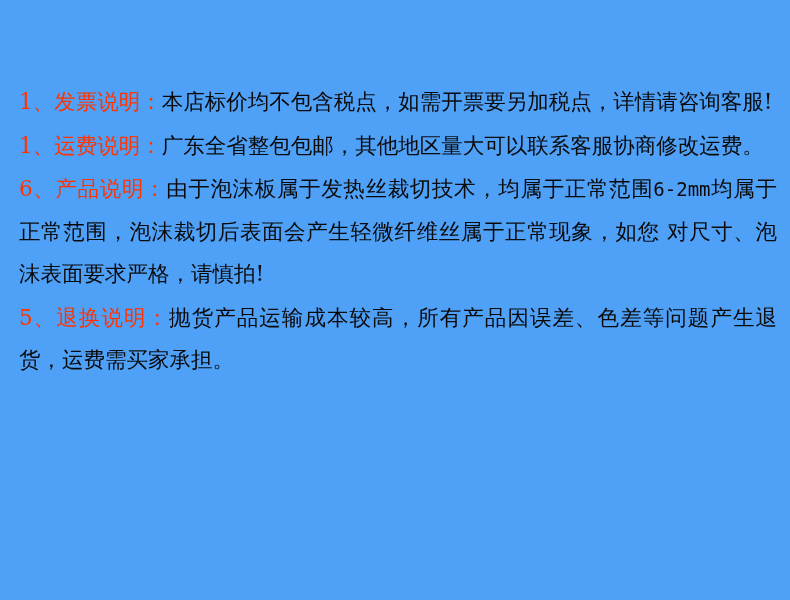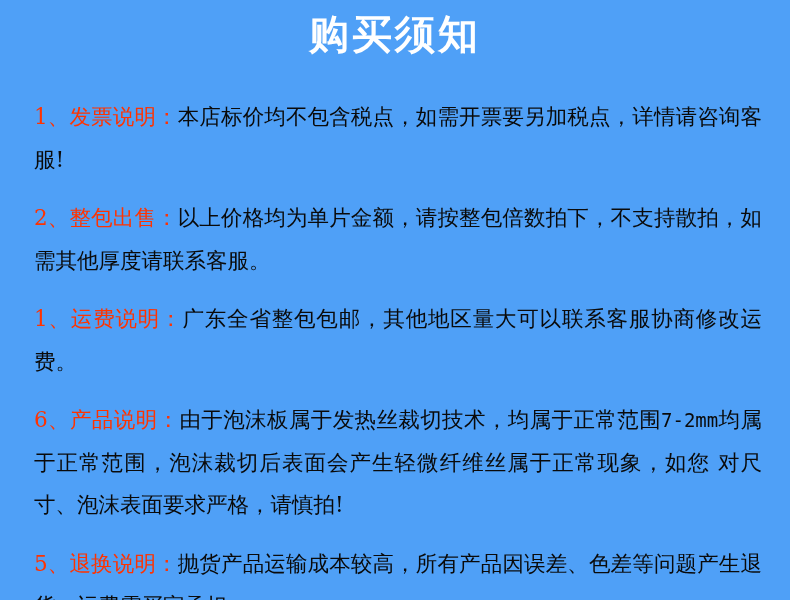--- a/index.html
+++ b/index.html
@@ -75,7 +75,6 @@
 
 <div id="notice-card">
 
-  <div id="notice-title">购买须知</div>
 
   <div id="notice-body">
 

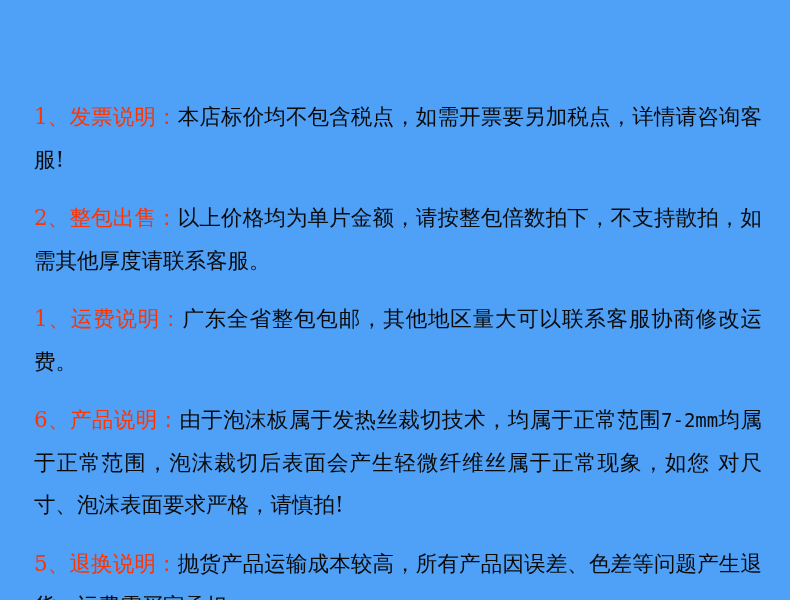--- a/index.html
+++ b/index.html
@@ -52,7 +52,7 @@
     text-align: justify;
     text-justify: inter-character;
     word-break: break-all;
-    margin: 16px;
+    margin: 1px;
     padding: 0;
   }
 

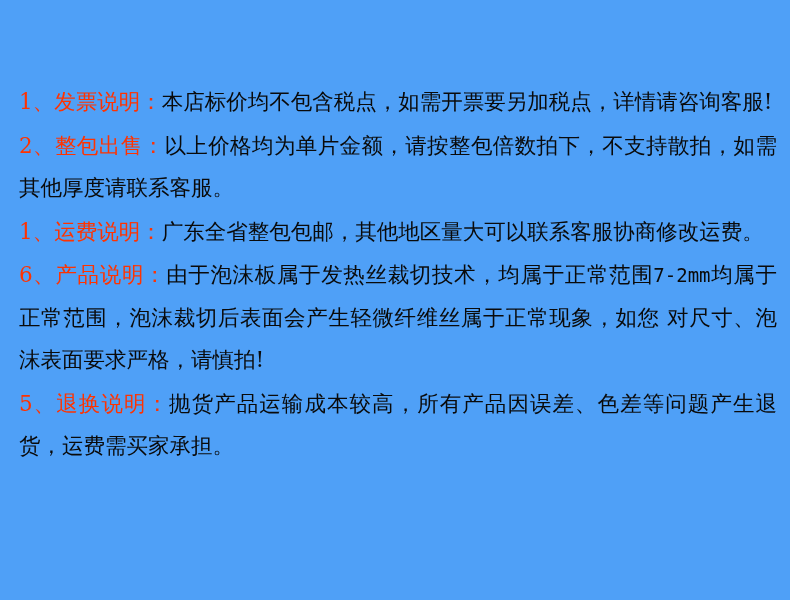--- a/index.html
+++ b/index.html
@@ -82,9 +82,6 @@
       <span class="notice-label">1、发票说明：</span><span class="notice-text">本店标价均不包含税点，如需开票要另加税点，详情请咨询客服!</span>
     </p>
 
-    <p class="notice-item">
-      <span class="notice-label">2、整包出售：</span><span class="notice-text">以上价格均为单片金额，请按整包倍数拍下，不支持散拍，如需其他厚度请联系客服。</span>
-    </p>
 
     <p class="notice-item">
       <span class="notice-label">1、运费说明：</span><span class="notice-text">广东全省整包包邮，其他地区量大可以联系客服协商修改运费。</span>

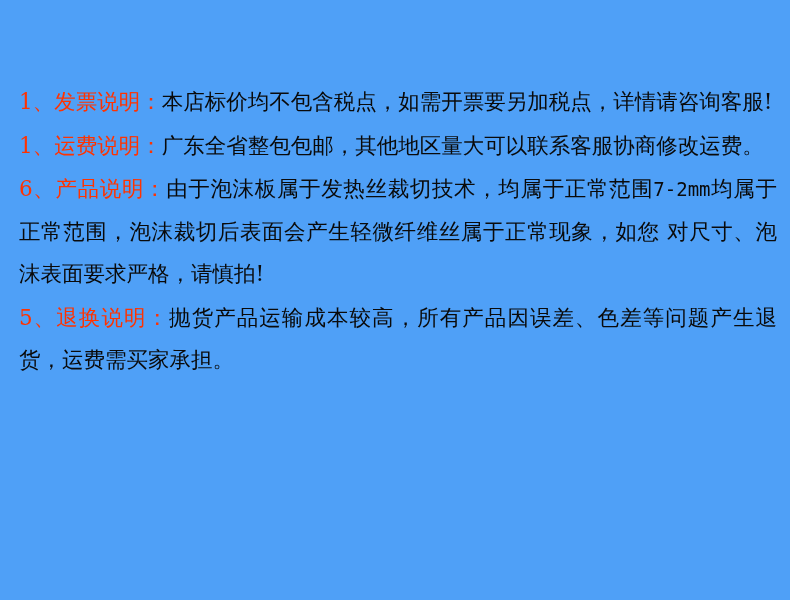--- a/index.html
+++ b/index.html
@@ -88,7 +88,7 @@
     </p>
 
     <p class="notice-item">
-      <span class="notice-label">6、产品说明：</span><span class="notice-text">由于泡沫板属于发热丝裁切技术，均属于正常范围</span><span class="notice-text mono-measure">7-2mm</span><span class="notice-text">均属于正常范围，泡沫裁切后表面会产生轻微纤维丝属于正常现象，如您 对尺寸、泡沫表面要求严格，请慎拍!</span>
+      <span class="notice-label">6、产品说明：</span><span class="notice-text">由于泡沫板属于发热丝裁切技术，均属于正常范围</span><span class="notice-text mono-measure">6-2mm</span><span class="notice-text">均属于正常范围，泡沫裁切后表面会产生轻微纤维丝属于正常现象，如您 对尺寸、泡沫表面要求严格，请慎拍!</span>
     </p>
 
     <p class="notice-item">

